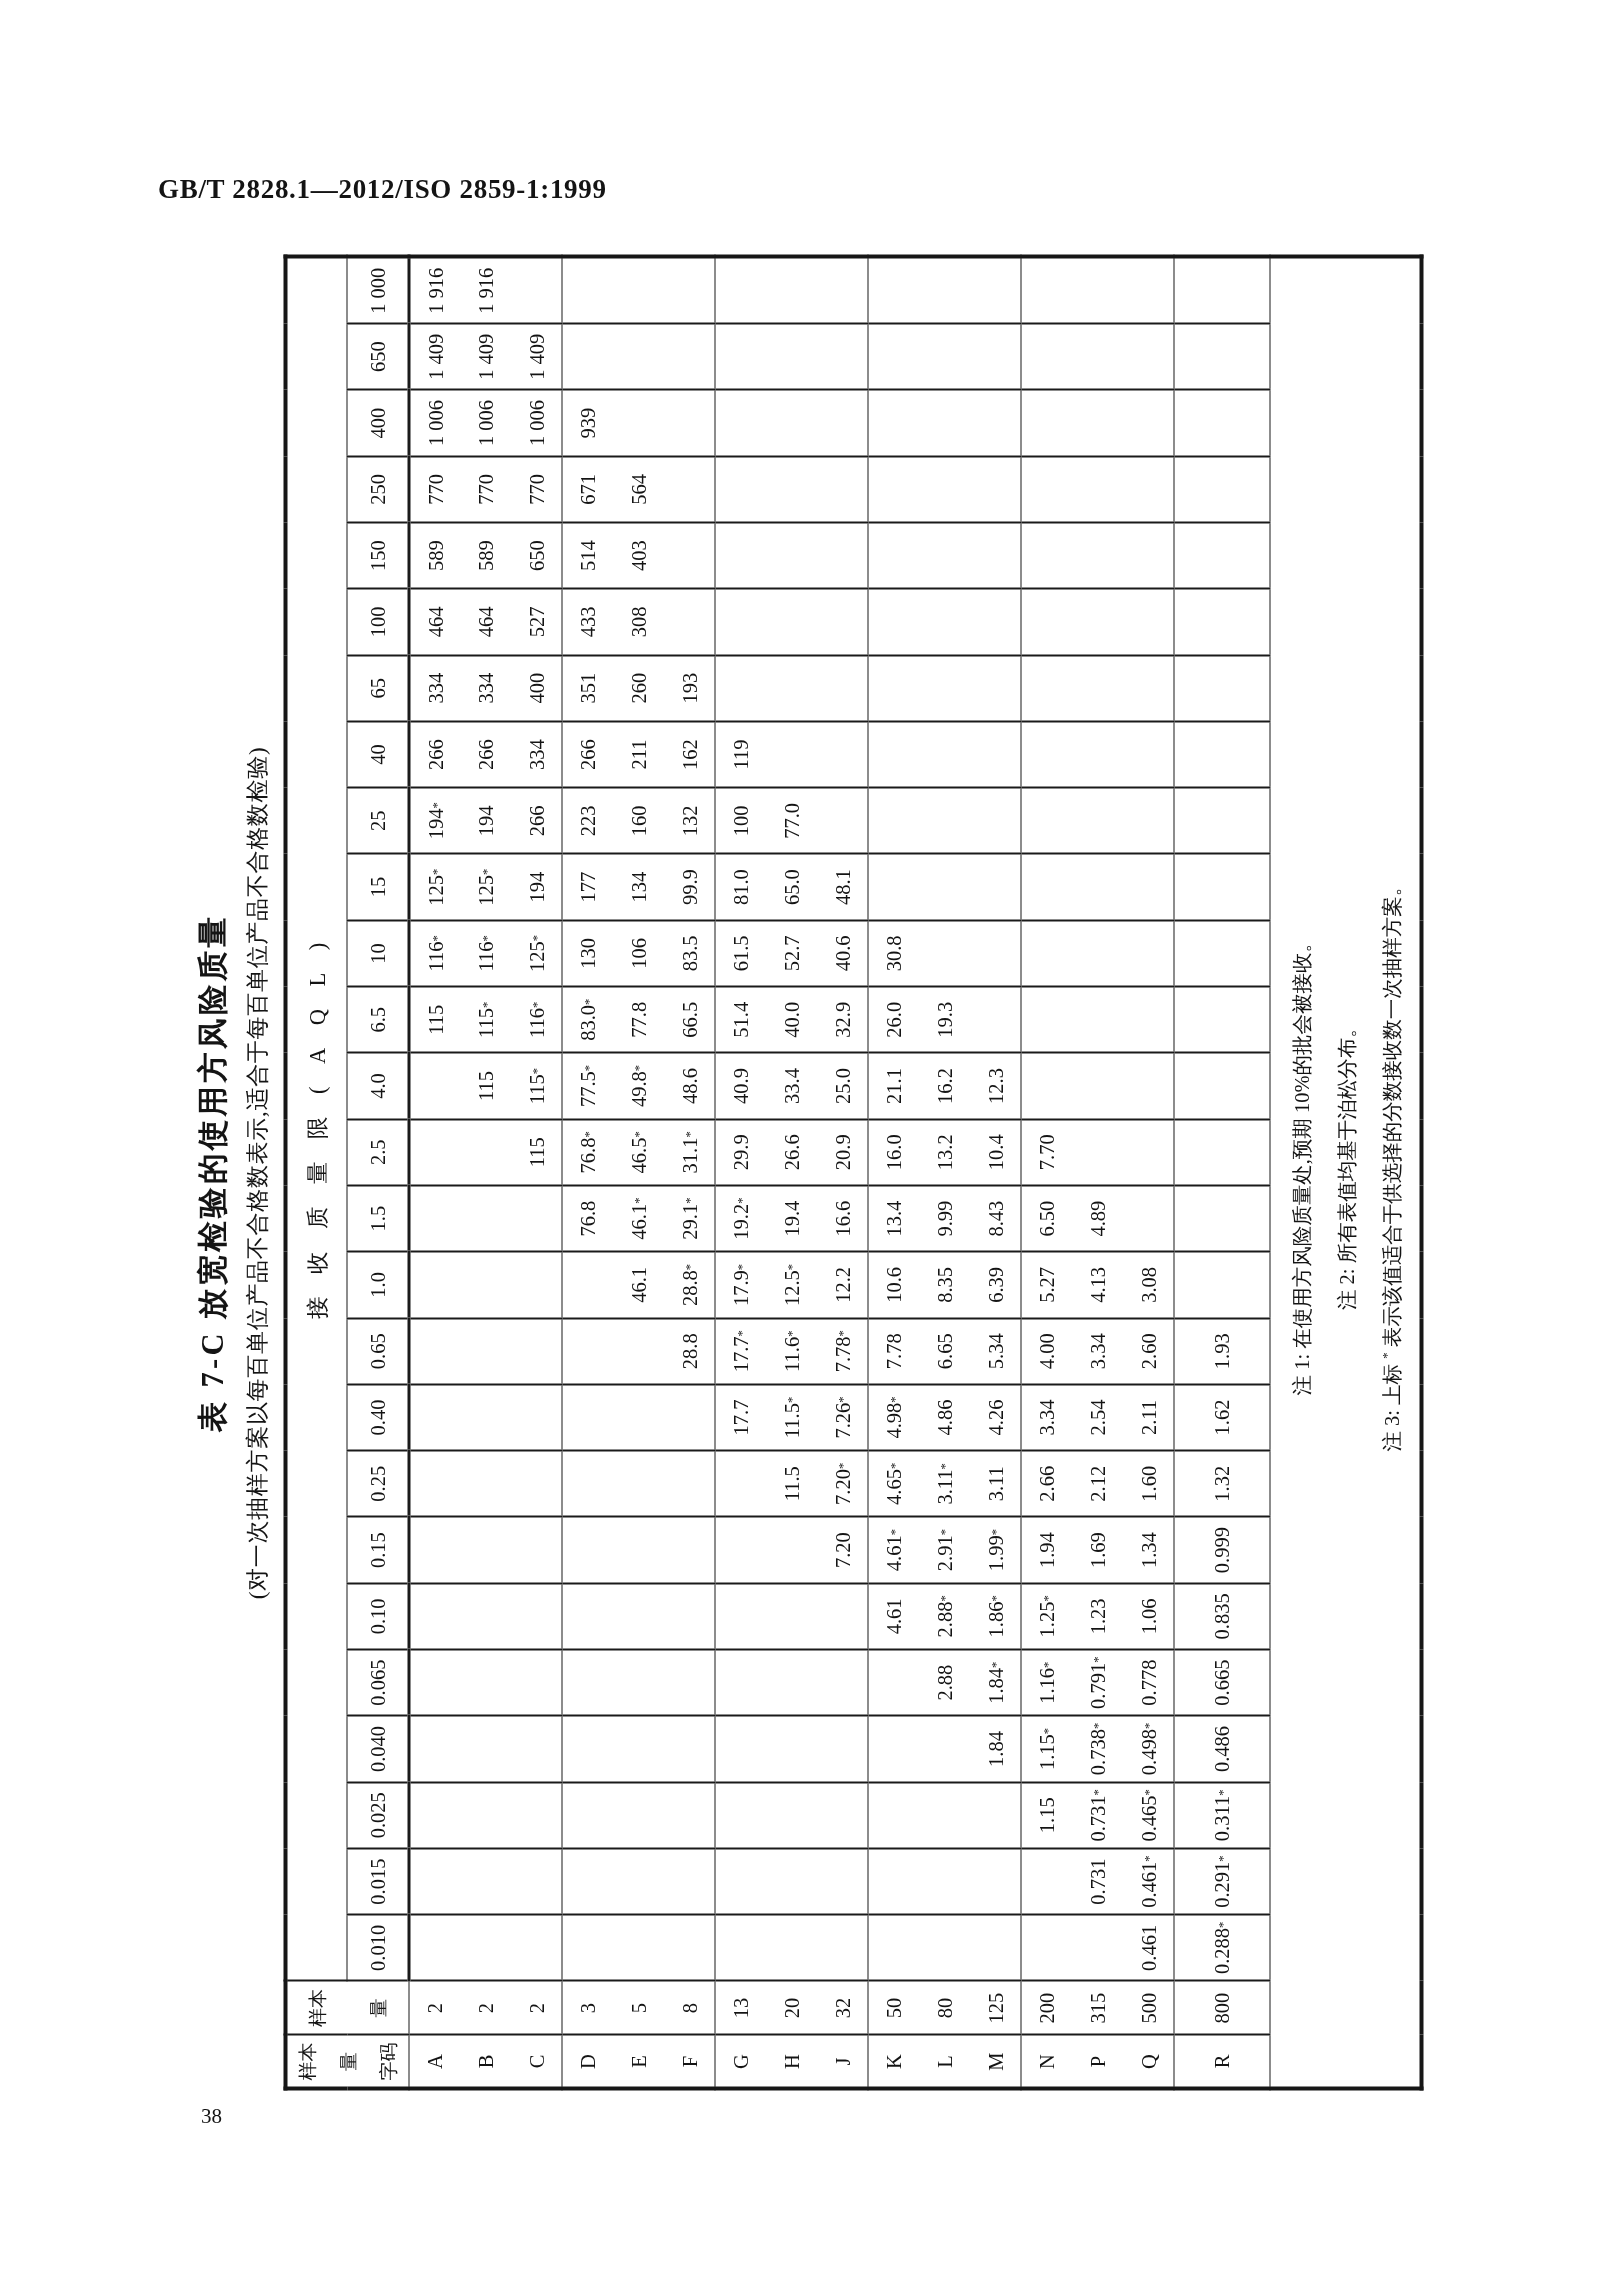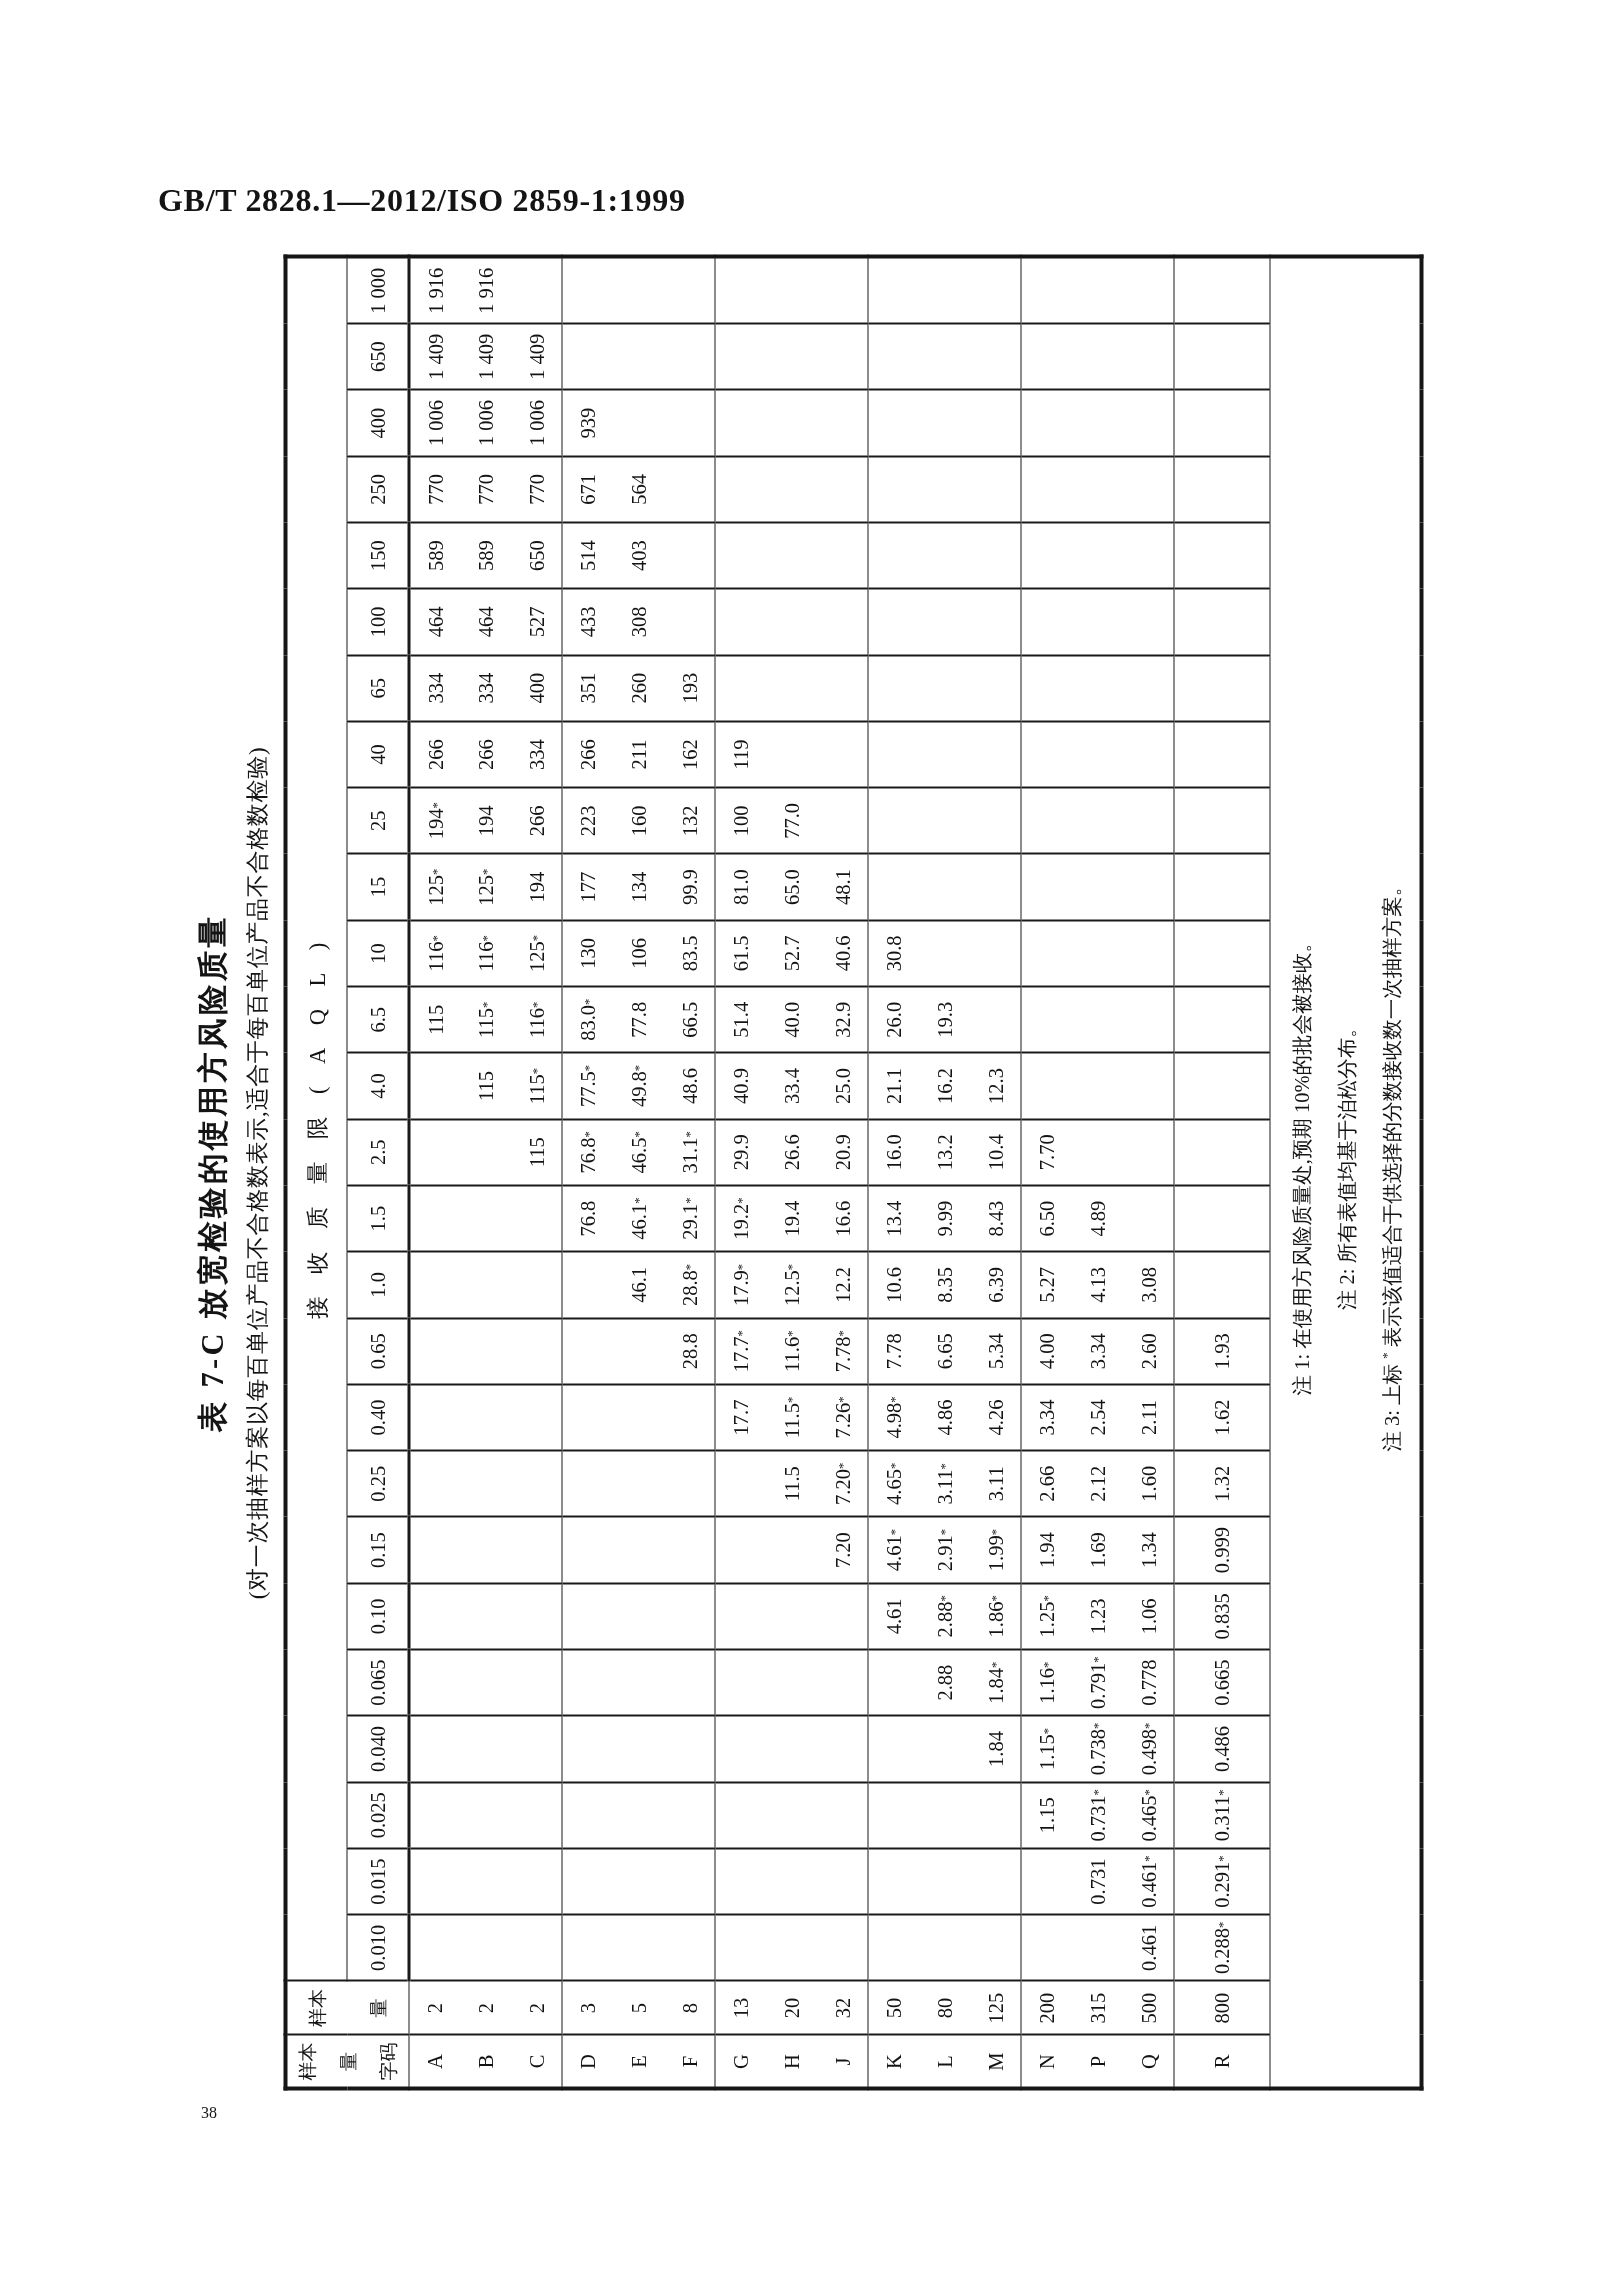--- a/index.html
+++ b/index.html
@@ -5,7 +5,7 @@
   html,body{margin:0;padding:0}
   body{position:relative;width:1598px;height:2295px;background:#ffffff;color:#141414;
        font-family:"Liberation Serif","DejaVu Serif",serif;overflow:hidden}
-  .doc-header{position:absolute;left:158px;top:182px;font-size:32px;font-weight:bold;letter-spacing:0.7px;white-space:nowrap}
+  .doc-header{position:absolute;left:158px;top:174px;font-size:27px;font-weight:bold;letter-spacing:0.7px;white-space:nowrap}
   .page-number{position:absolute;left:201px;top:2104px;font-size:16px}
 
   

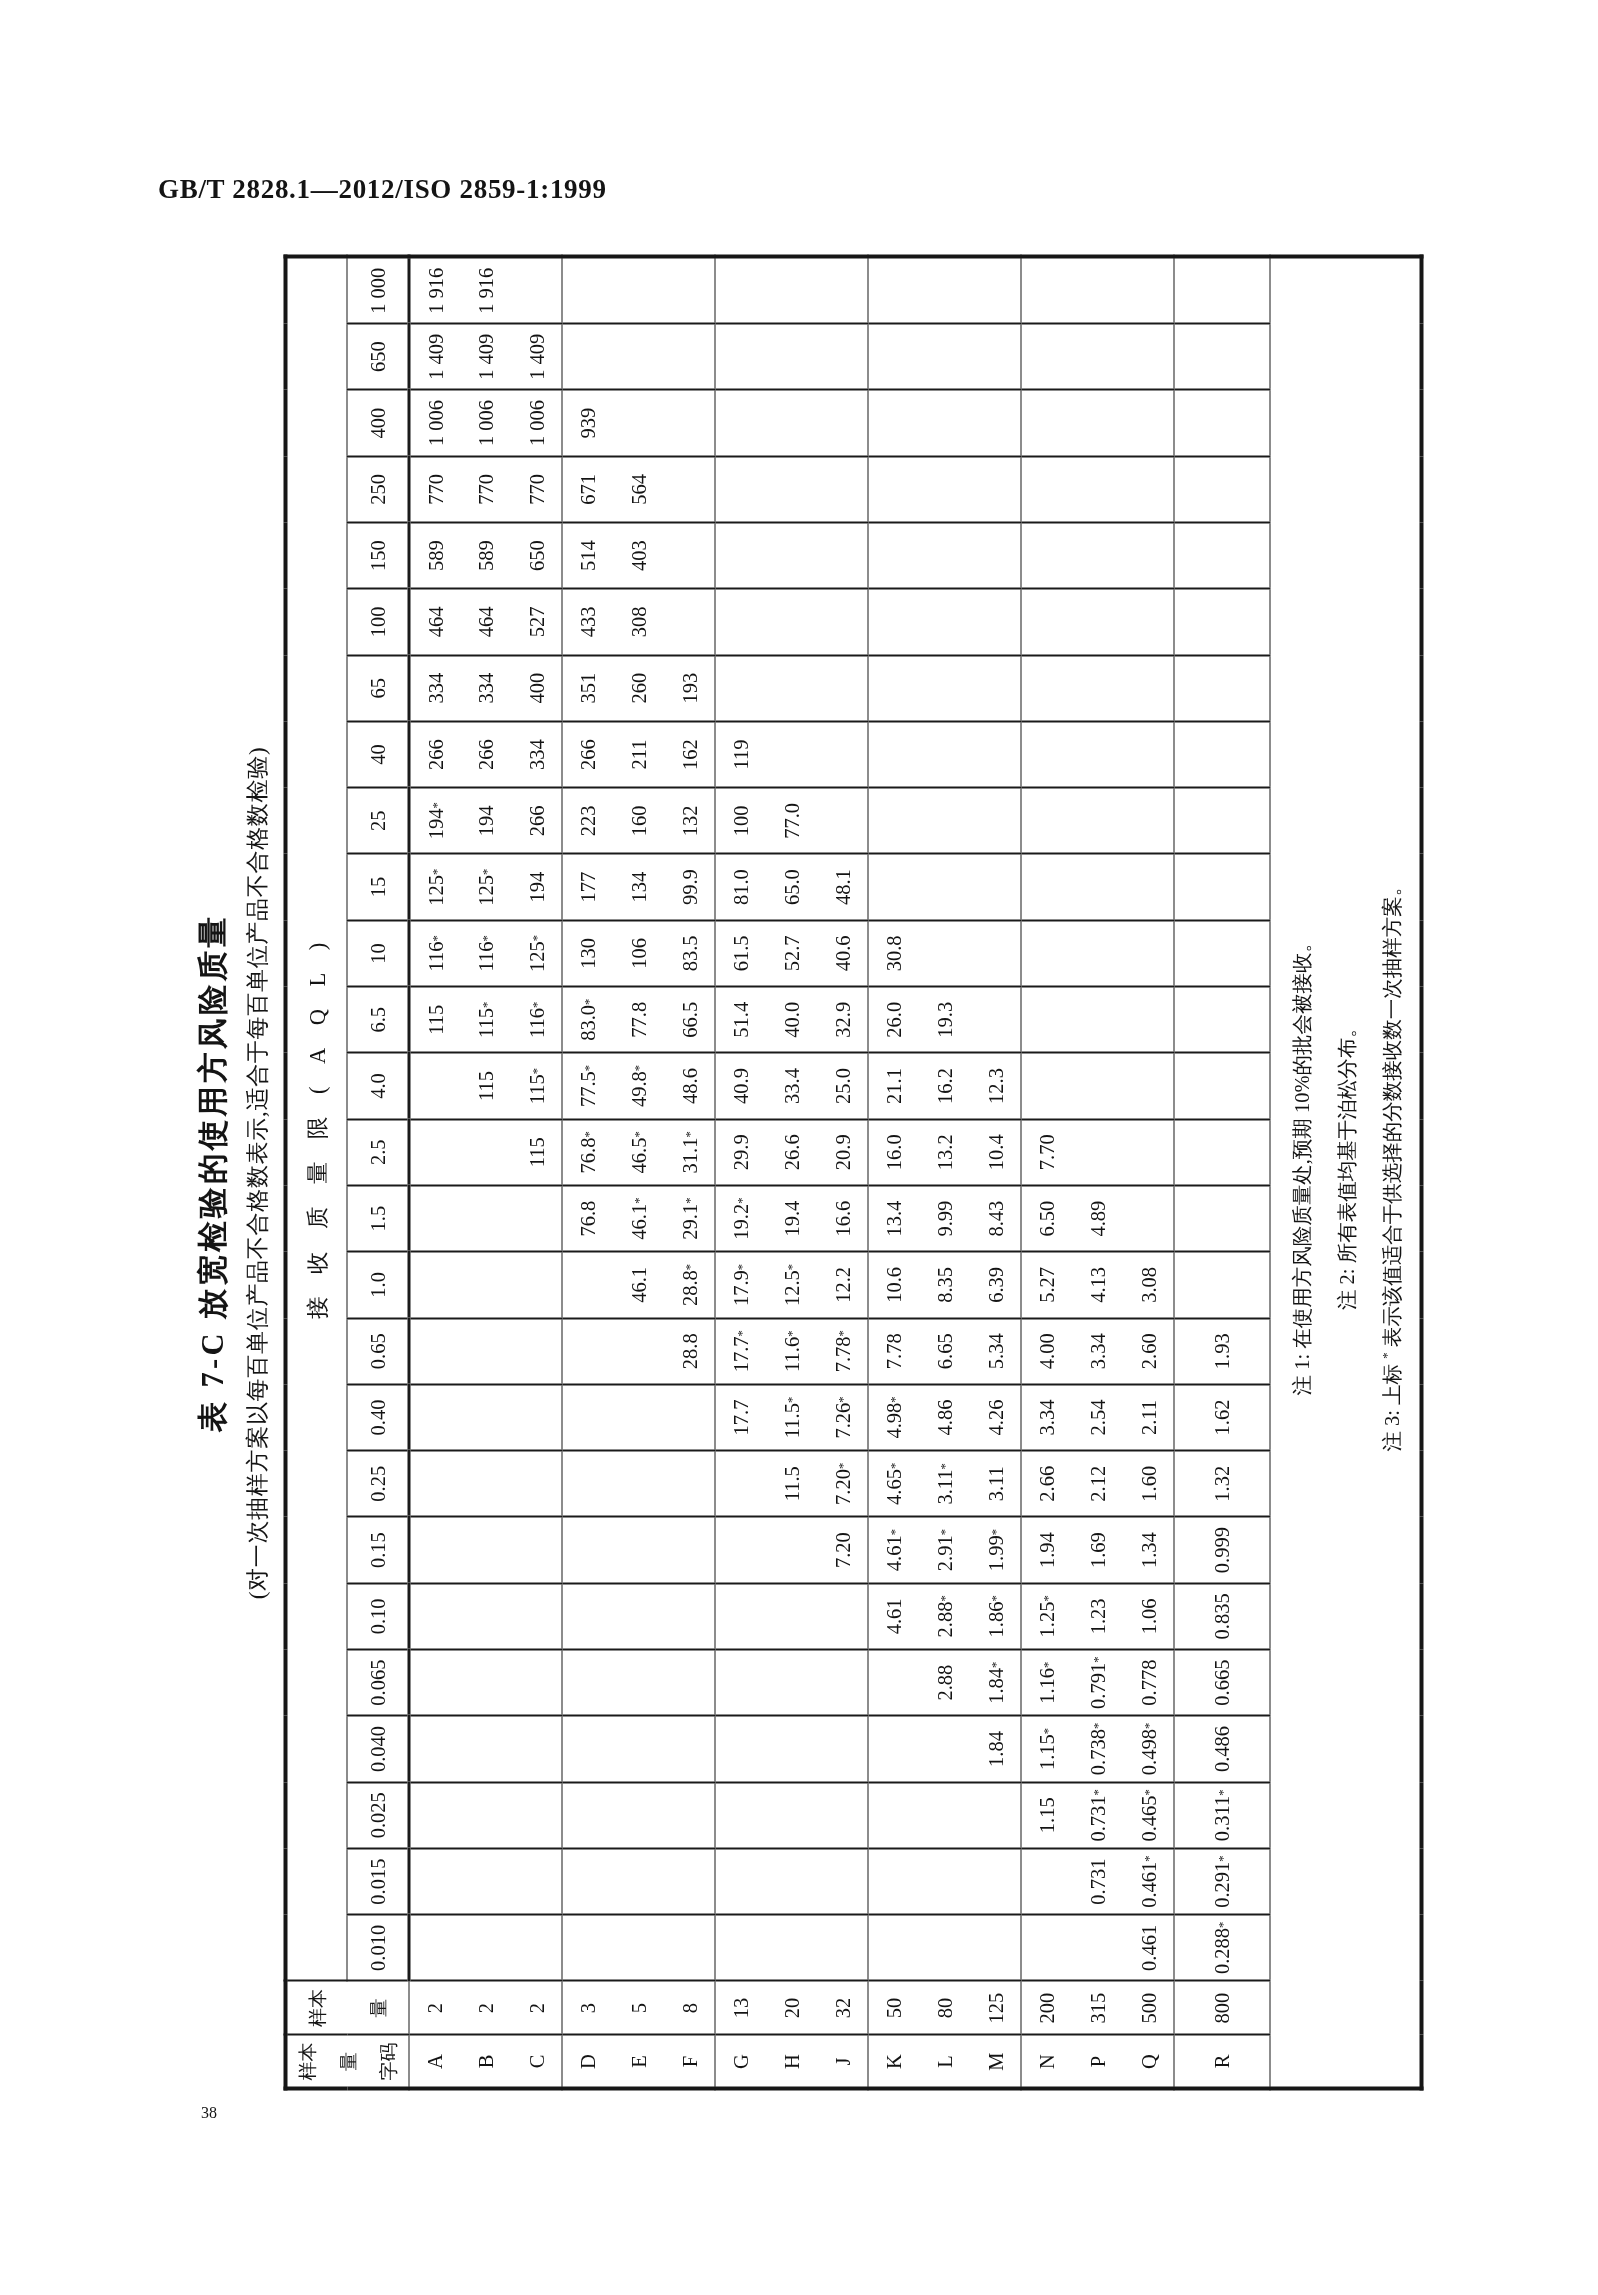--- a/index.html
+++ b/index.html
@@ -6,7 +6,7 @@
   body{position:relative;width:1598px;height:2295px;background:#ffffff;color:#141414;
        font-family:"Liberation Serif","DejaVu Serif",serif;overflow:hidden}
   .doc-header{position:absolute;left:158px;top:174px;font-size:27px;font-weight:bold;letter-spacing:0.7px;white-space:nowrap}
-  .page-number{position:absolute;left:201px;top:2104px;font-size:16px}
+  .page-number{position:absolute;left:201px;top:2104px;font-size:21px}
 
   
   .rot{position:absolute;left:-109px;top:555px;width:1837px;height:1236px;

